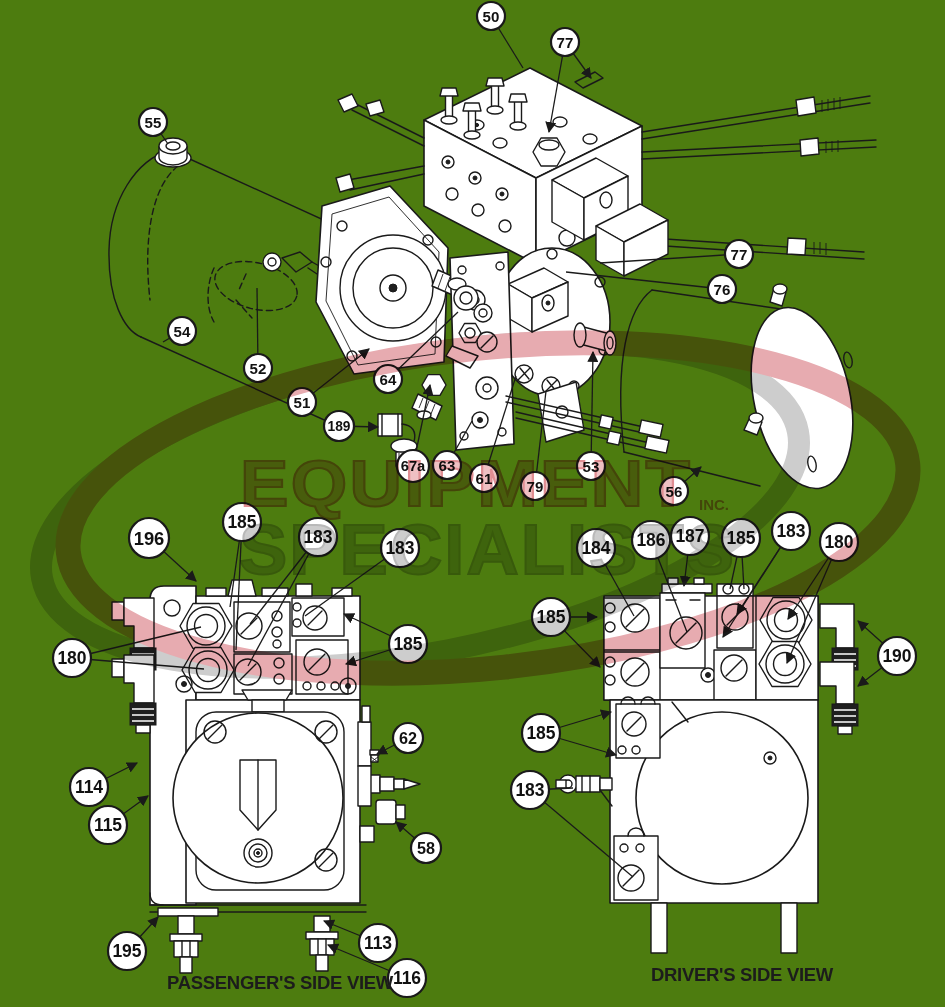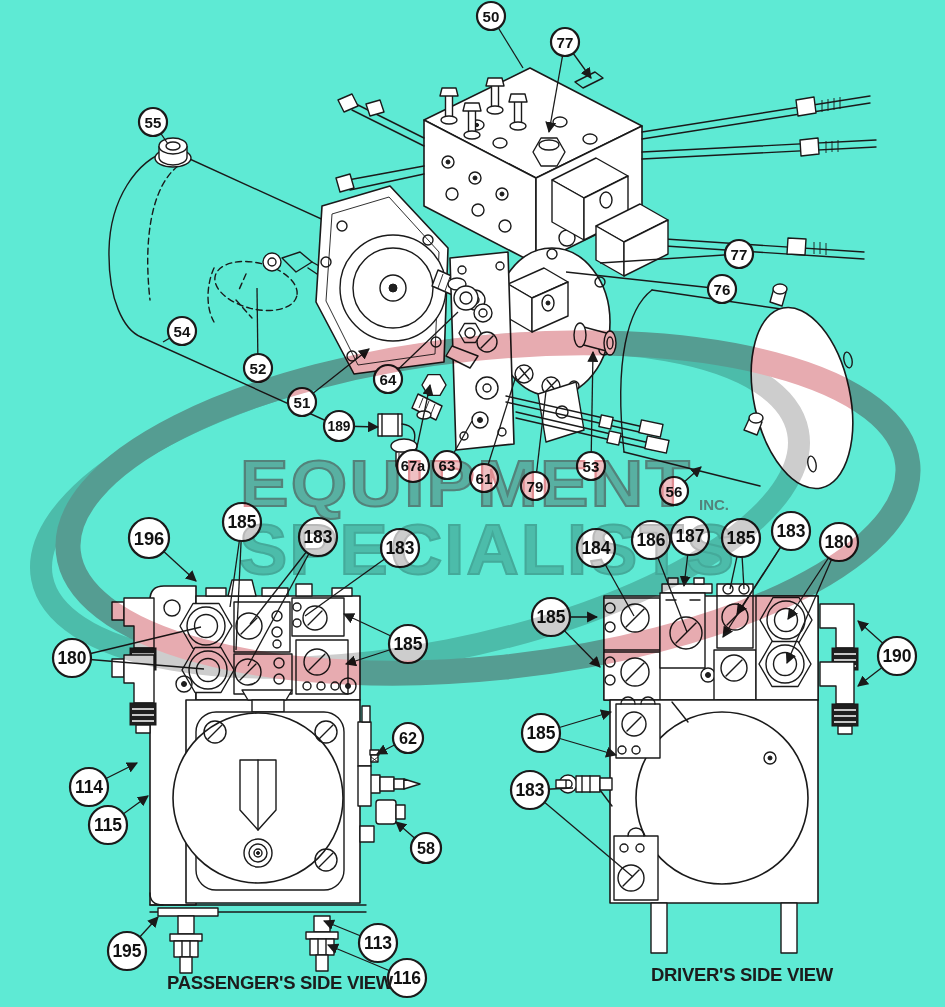--- a/index.html
+++ b/index.html
@@ -3,7 +3,7 @@
 <meta charset="utf-8">
 <style>
   html,body{margin:0;padding:0;background:#fff;}
-  .stage{position:relative;width:945px;height:1007px;background:#5eead4;overflow:hidden;
+  .stage{position:relative;width:945px;height:1007px;background:#4d7c0f;overflow:hidden;
          font-family:"Liberation Sans",sans-serif;}
   svg text{font-family:"Liberation Sans",sans-serif;}
   .s{fill:none;stroke:#1a1a1a;stroke-width:1.4;stroke-linejoin:round;stroke-linecap:round;}

